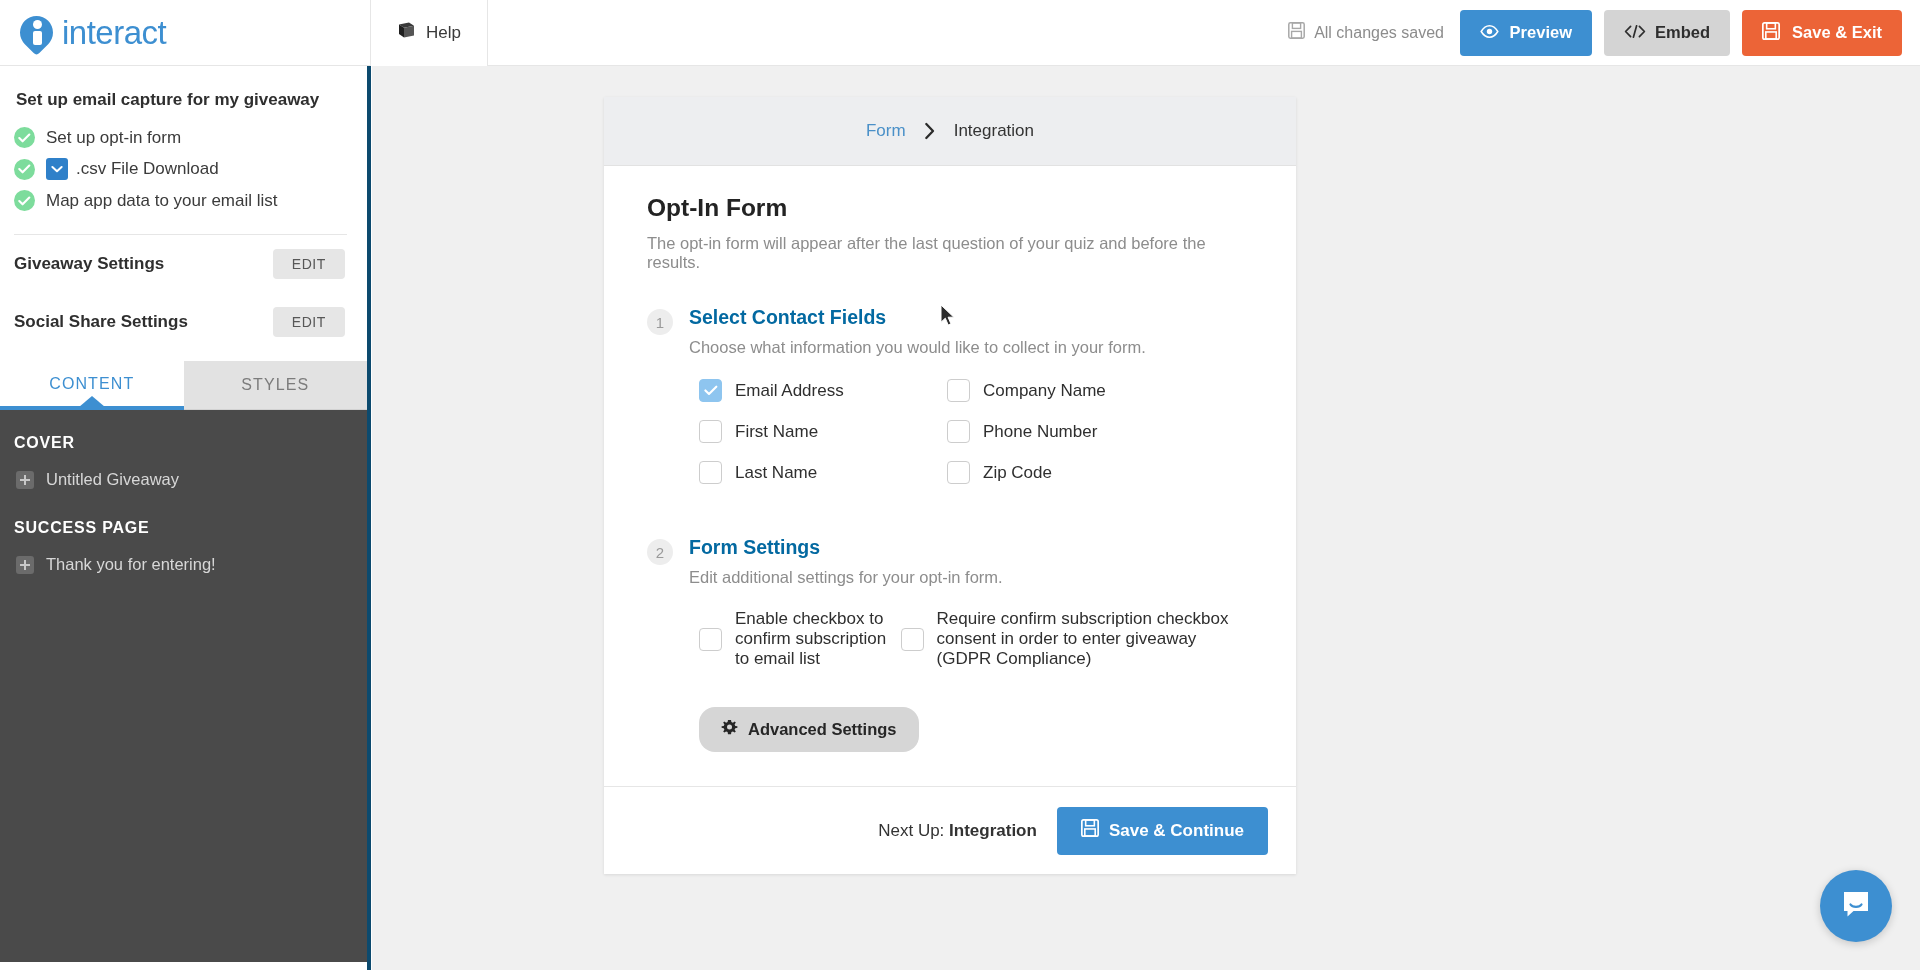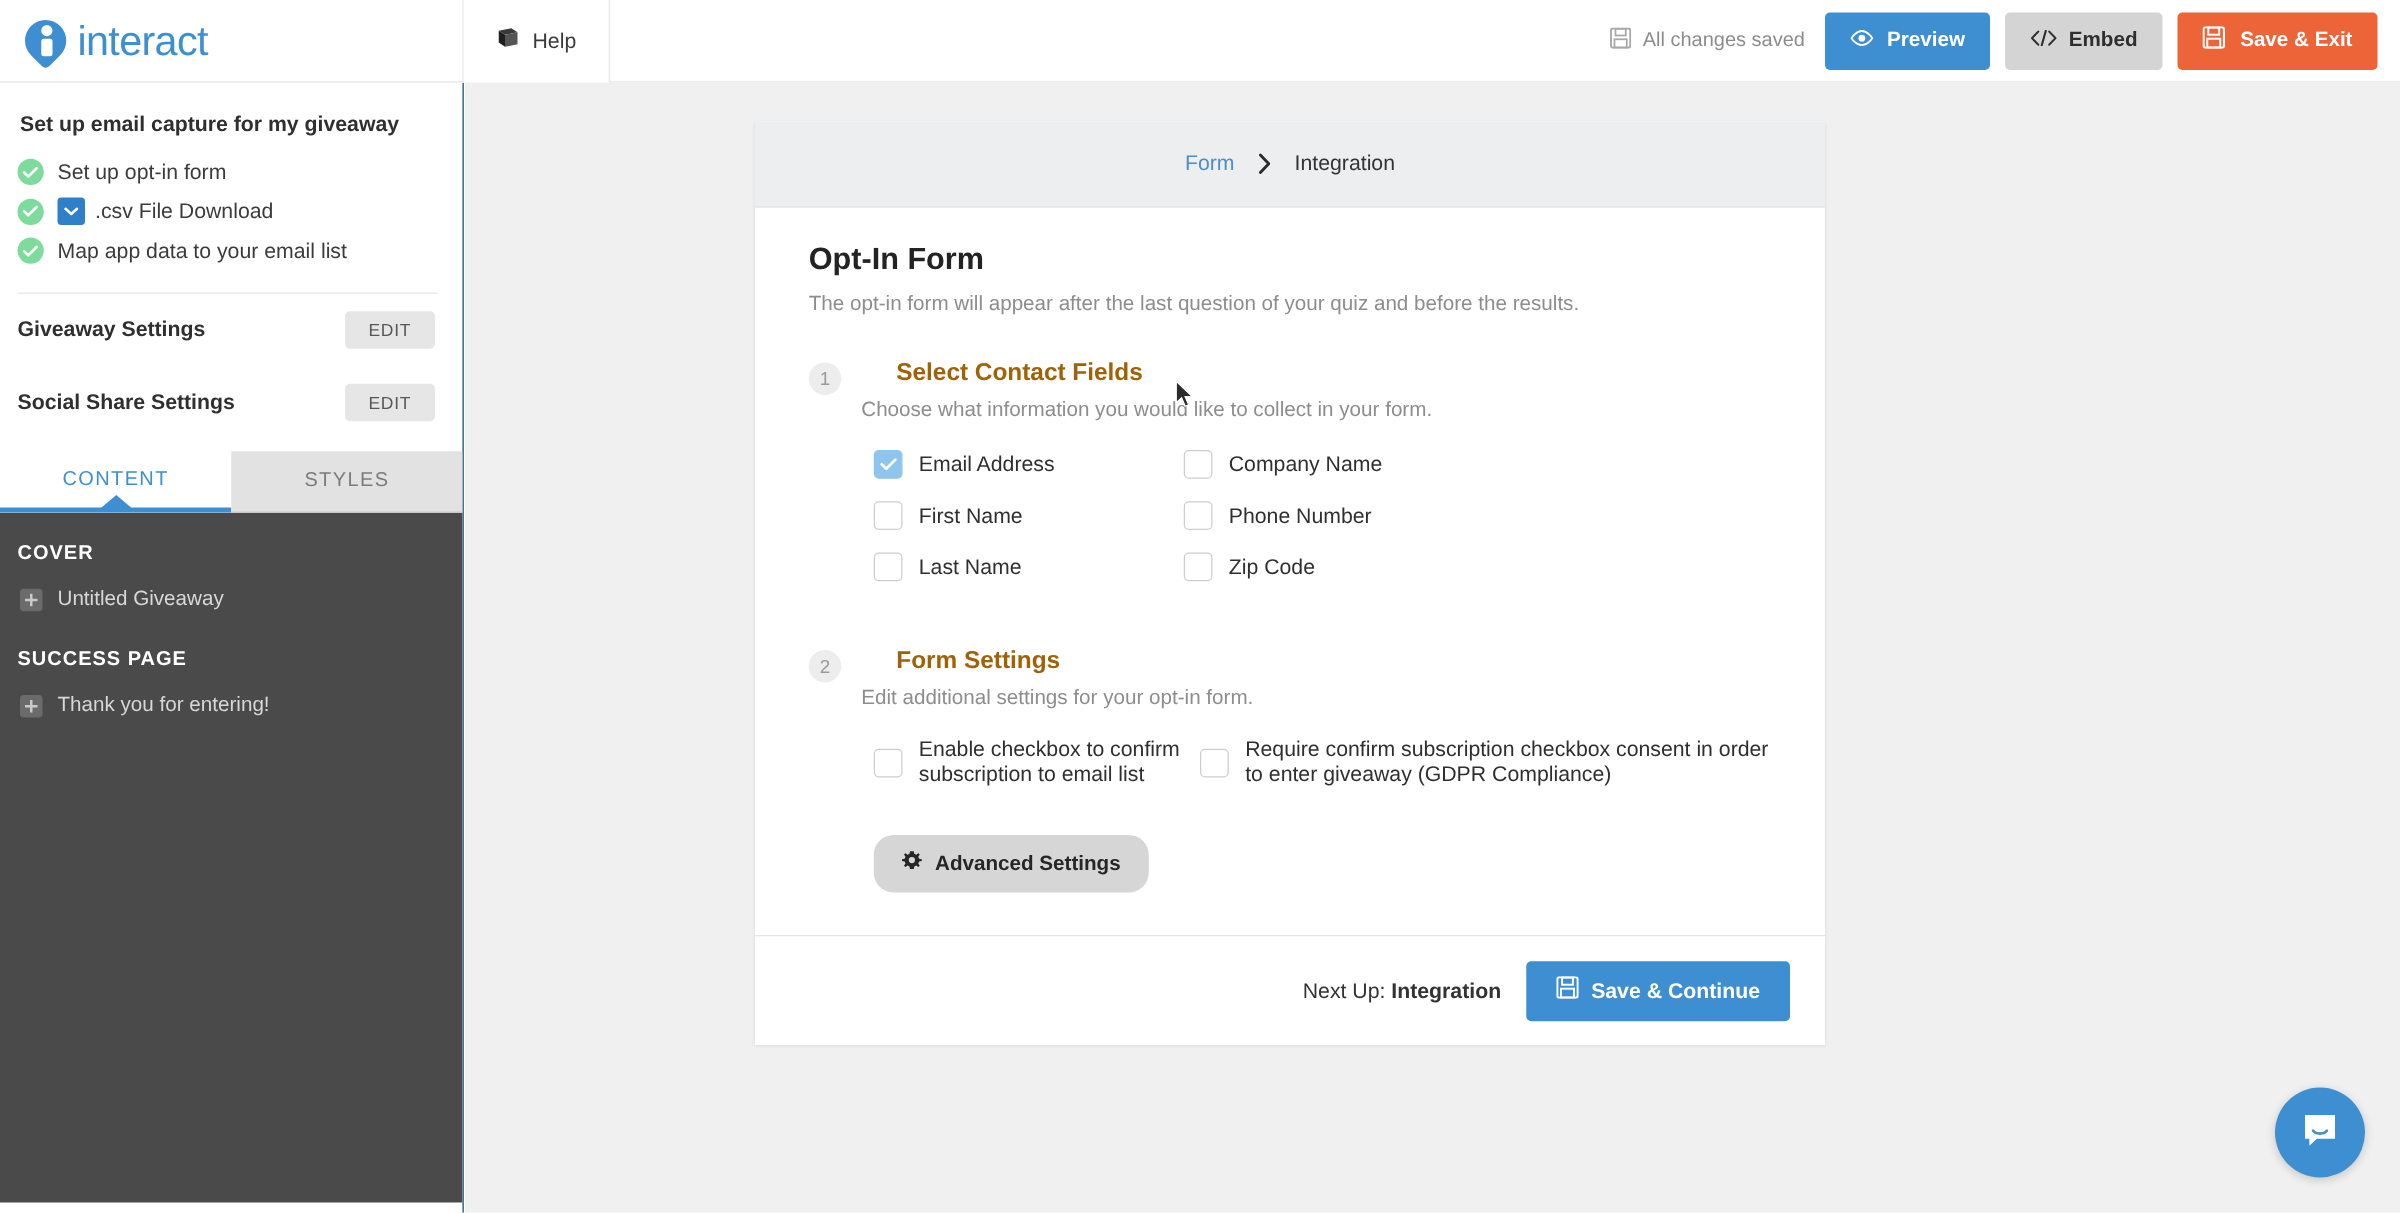--- a/index.html
+++ b/index.html
@@ -122,7 +122,7 @@
     width: 371px;
     height: 904px;
     background: #ffffff;
-    border-right: 1px solid #0c4a6e;
+    border-right: 4px solid #0c4a6e;
     overflow: hidden;
   }
 

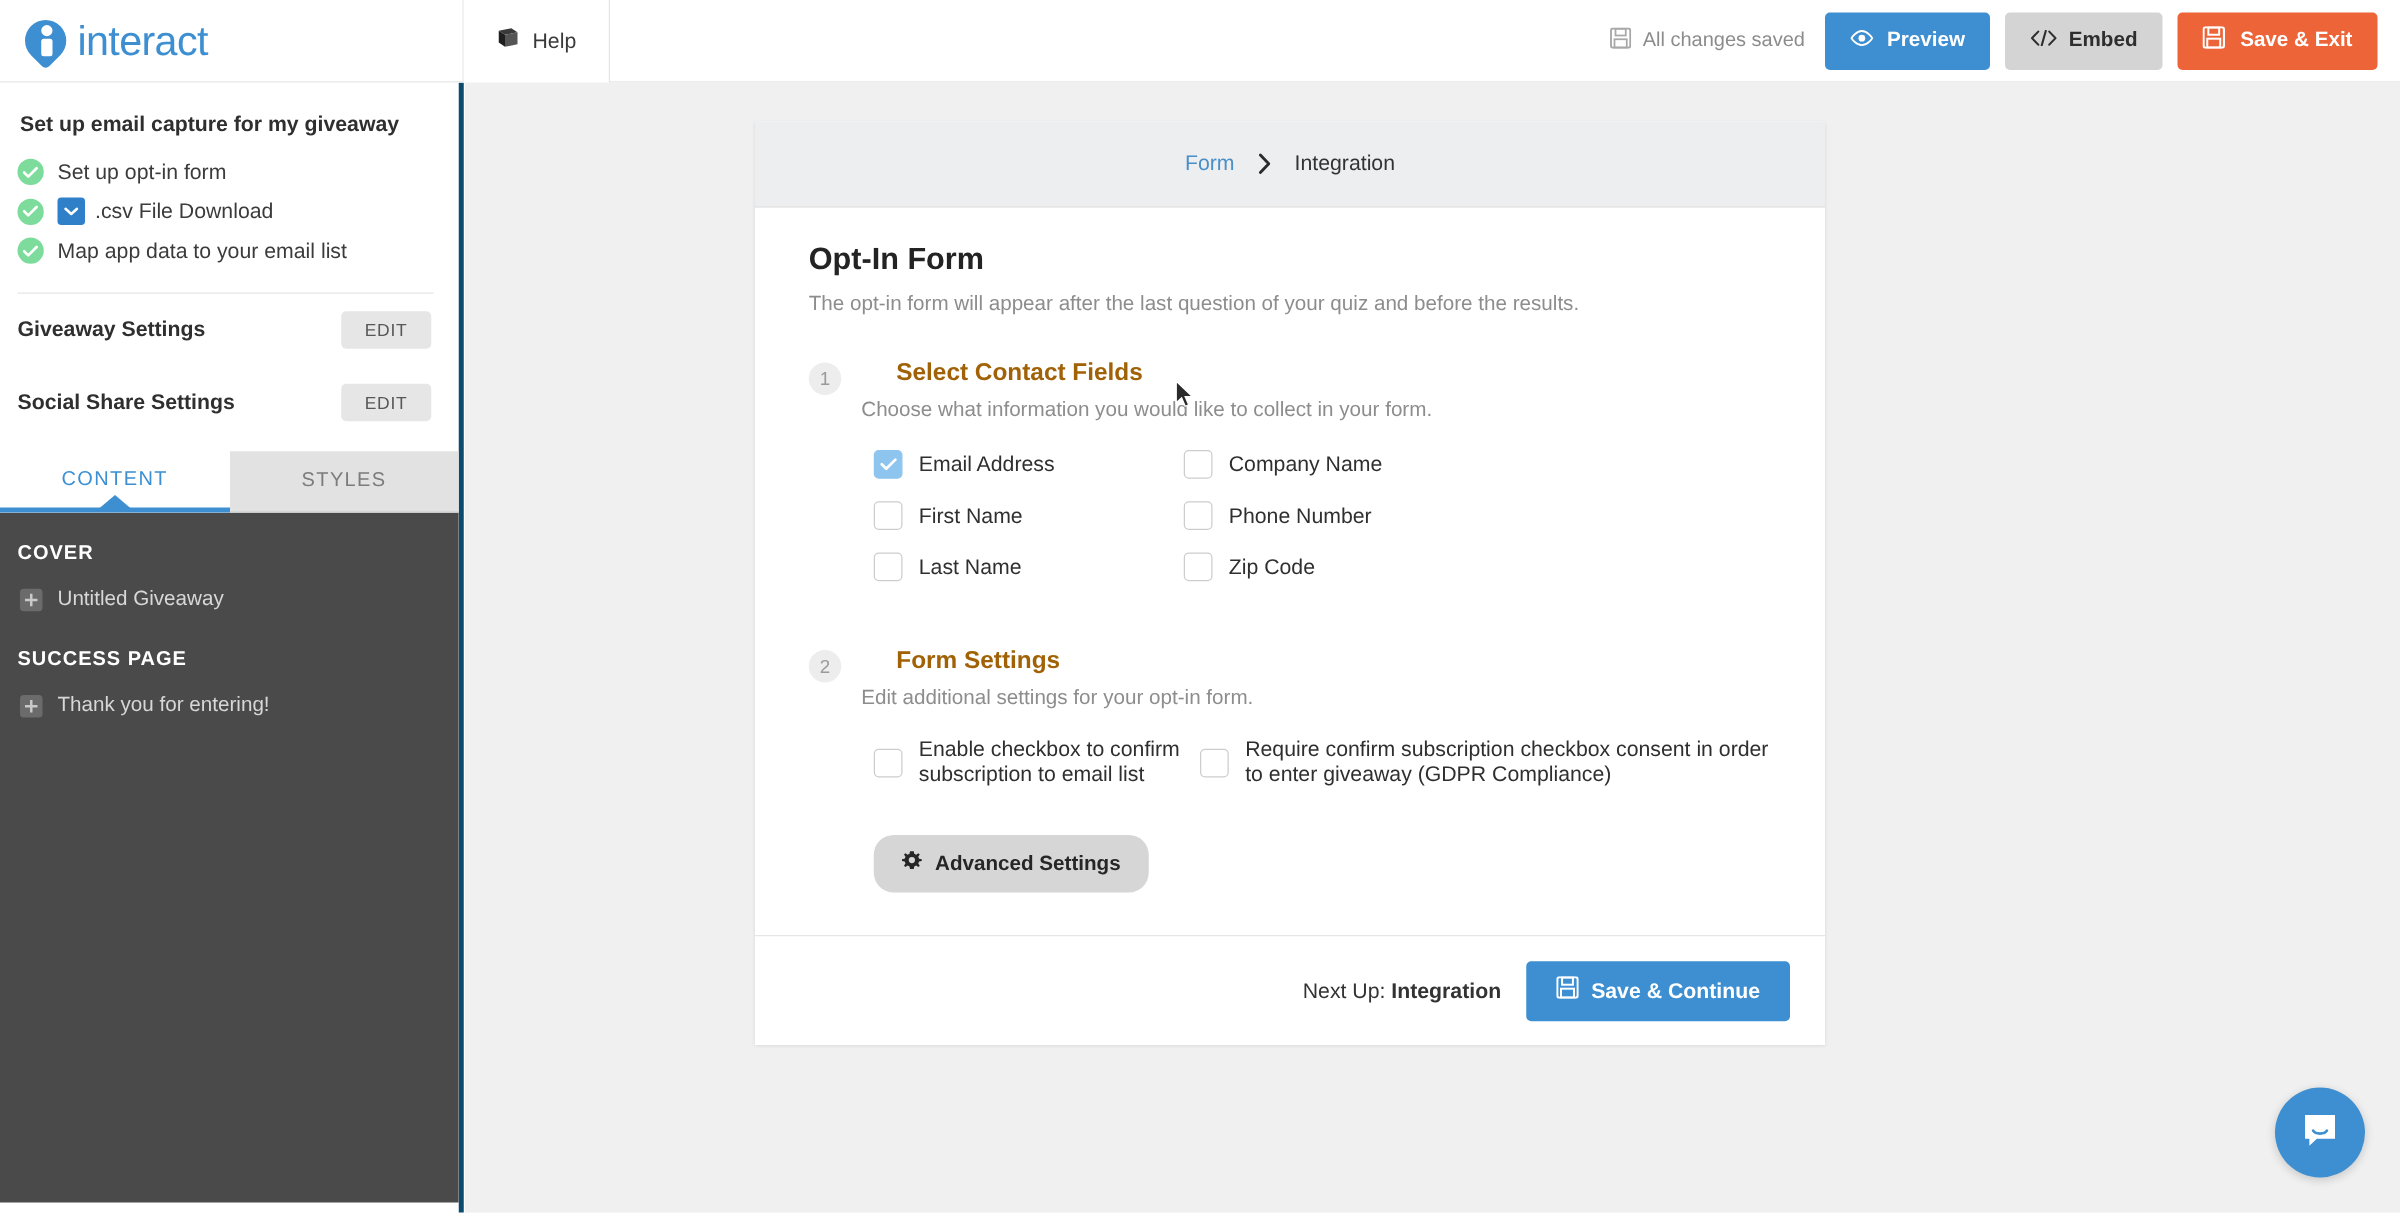--- a/index.html
+++ b/index.html
@@ -279,7 +279,7 @@
     position: absolute;
     left: 232px;
     top: 31px;
-    width: 856px;
+    width: 692px;
     background: #ffffff;
     box-shadow: 0 1px 3px rgba(0,0,0,0.10);
   }

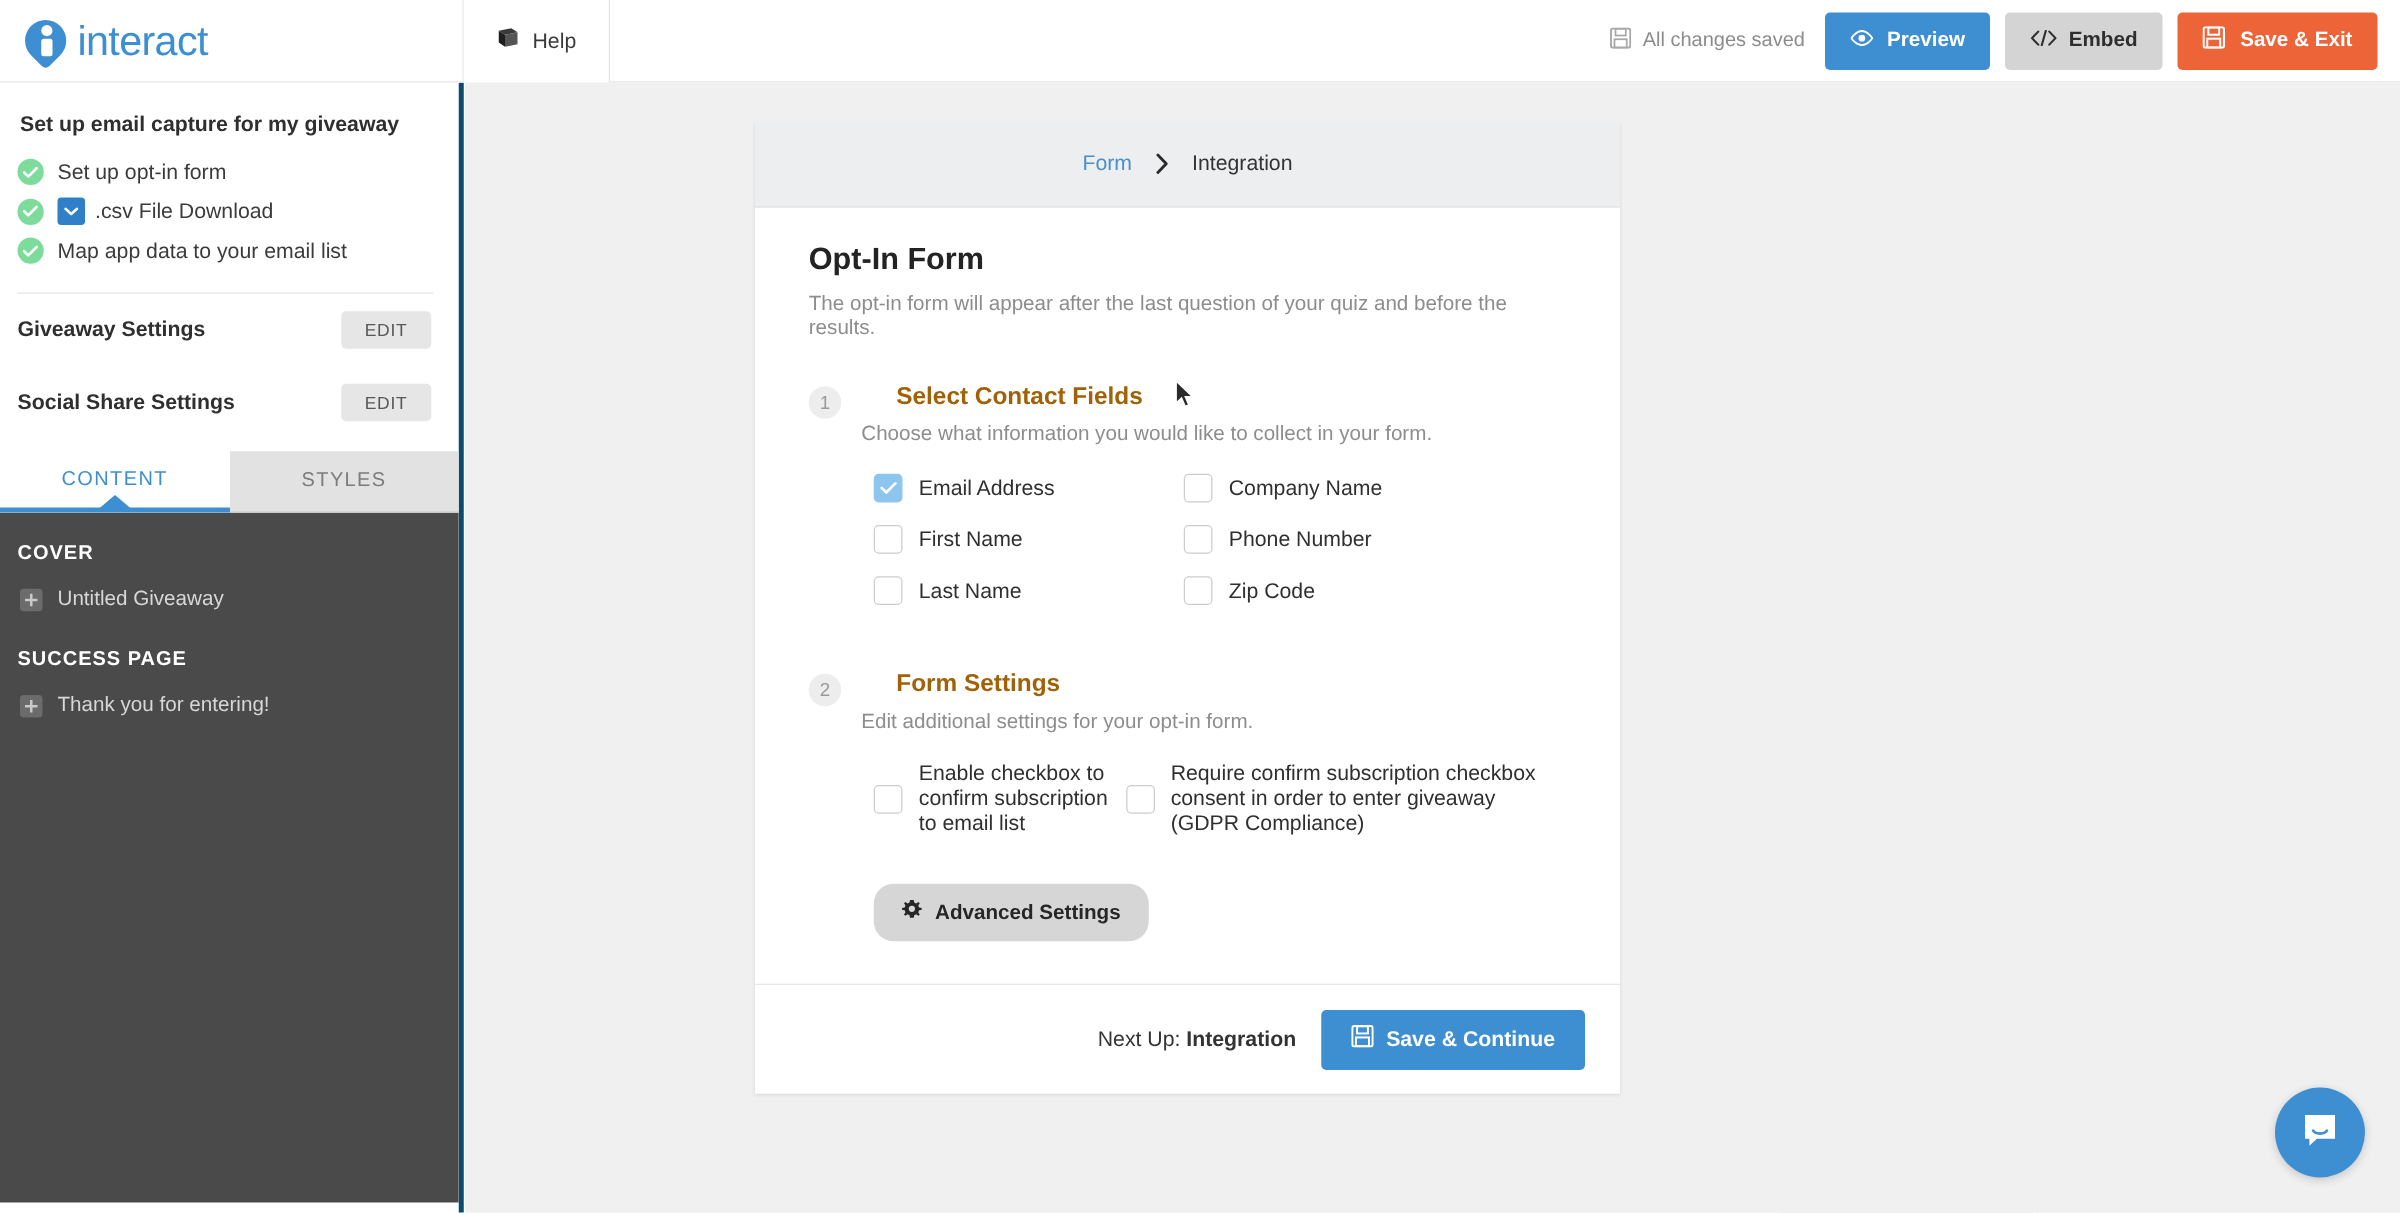--- a/index.html
+++ b/index.html
@@ -334,9 +334,8 @@
   .step-title {
     font-size: 19.5px;
     font-weight: bold;
-    color: #a16207;
+    color: #0369a1;
     margin-bottom: 9px;
-    margin-left: 28px;
   }
   .step-sub {
     font-size: 16.5px;

